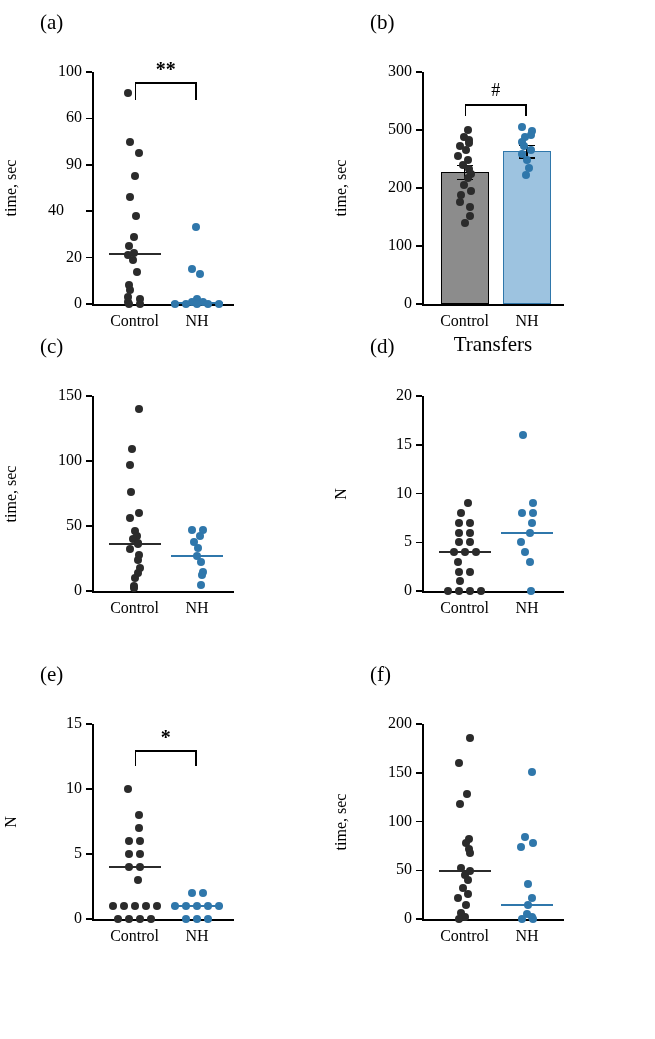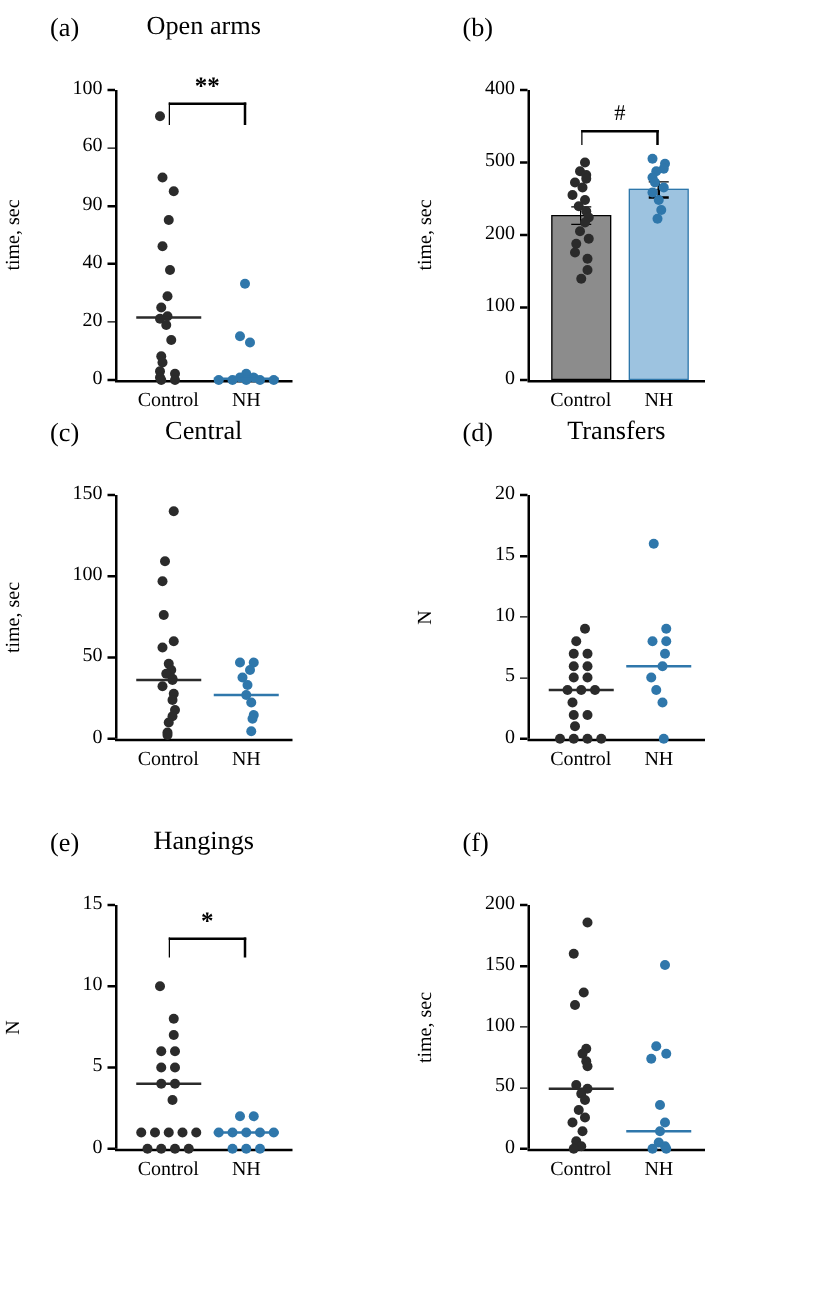--- a/index.html
+++ b/index.html
@@ -144,7 +144,6 @@
 <div id="figure">
     <div class="panel" style="left: 0px; top: 0px;">
       <div class="panel-letter" style="left: 40px; top: 10px;">(a)</div>
-      <div class="panel-title" style="left: 52px; top: 8px; width: 222px;">Open arms</div>
       <div class="axis-line" style="left: 92px; top: 72px; width: 1.6px; height: 232px;"></div>
       <div class="axis-line" style="left: 92px; top: 304px; width: 142px; height: 1.6px;"></div>
       <div class="tick" style="left: 86px; top: 303.25px;"></div>

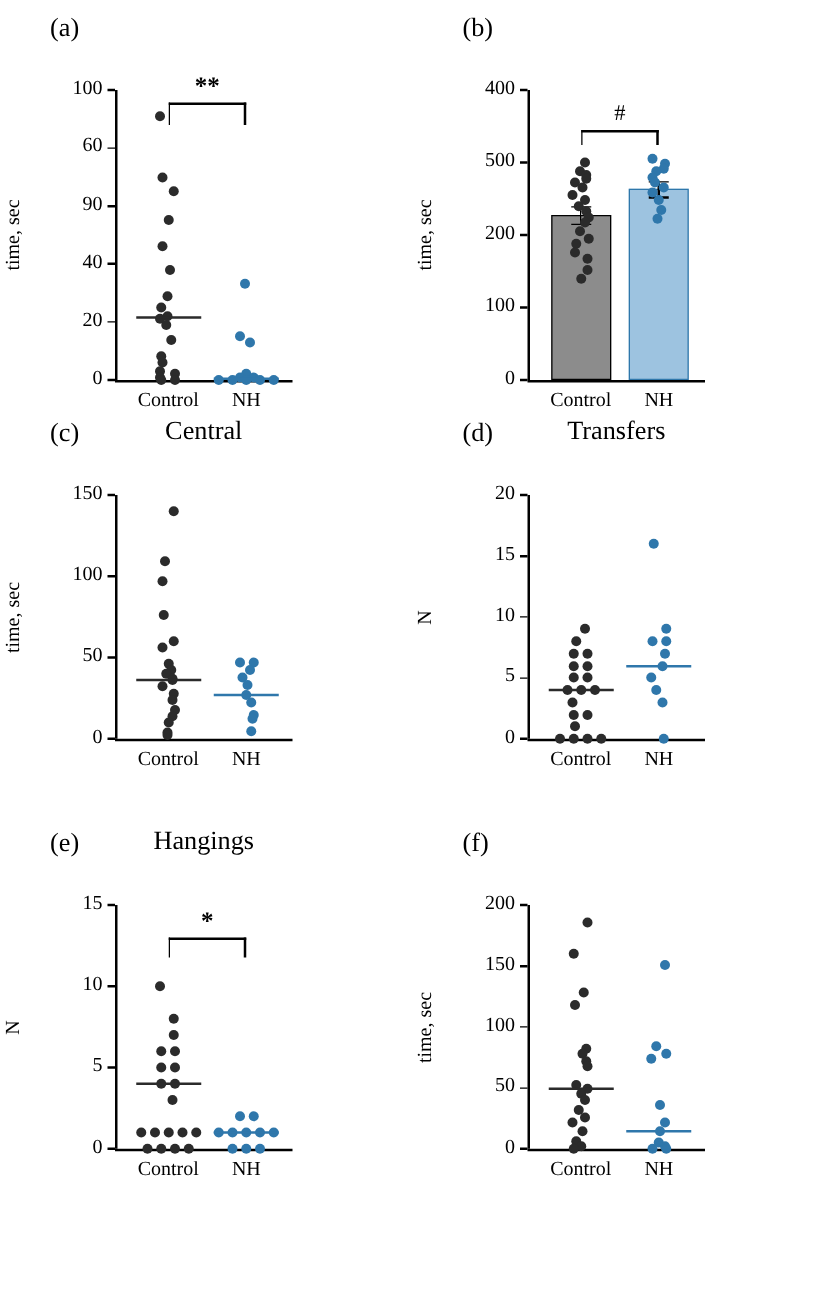--- a/index.html
+++ b/index.html
@@ -213,7 +213,7 @@
       <div class="tick" style="left: 86px; top: 129.25px;"></div>
       <div class="ticklabel" style="left: 30px; top: 120px; width: 52px;">500</div>
       <div class="tick" style="left: 86px; top: 71.25px;"></div>
-      <div class="ticklabel" style="left: 30px; top: 62px; width: 52px;">400</div>
+      <div class="ticklabel" style="left: 30px; top: 62px; width: 52px;">300</div>
       <div class="ylabel" style="left: 20px; top: 188px; transform: rotate(-90deg) translate(-50%, -100%);">time, sec</div>
       <div class="xticklabel" style="left: 84.6px; top: 312px; width: 100px;">Control</div>
       <div class="xticklabel" style="left: 147.08px; top: 312px; width: 100px;">NH</div>

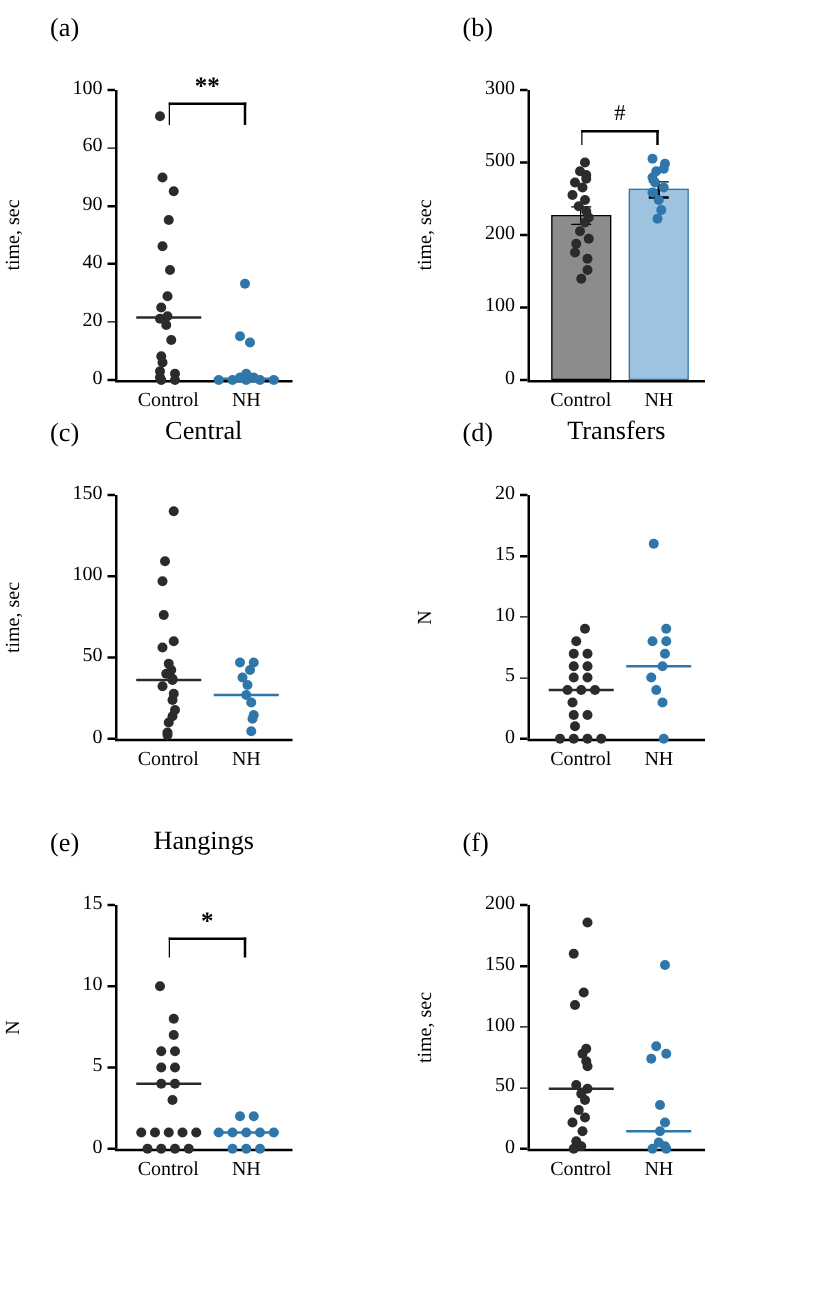--- a/index.html
+++ b/index.html
@@ -151,7 +151,7 @@
       <div class="tick" style="left: 86px; top: 256.85px;"></div>
       <div class="ticklabel" style="left: 30px; top: 247.6px; width: 52px;">20</div>
       <div class="tick" style="left: 86px; top: 210.45px;"></div>
-      <div class="ticklabel" style="left: 30px; top: 201.2px; width: 52px;">40</div>
+      <div class="ticklabel" style="left: 12px; top: 201.2px; width: 52px;">40</div>
       <div class="tick" style="left: 86px; top: 164.05px;"></div>
       <div class="ticklabel" style="left: 30px; top: 154.8px; width: 52px;">90</div>
       <div class="tick" style="left: 86px; top: 117.65px;"></div>

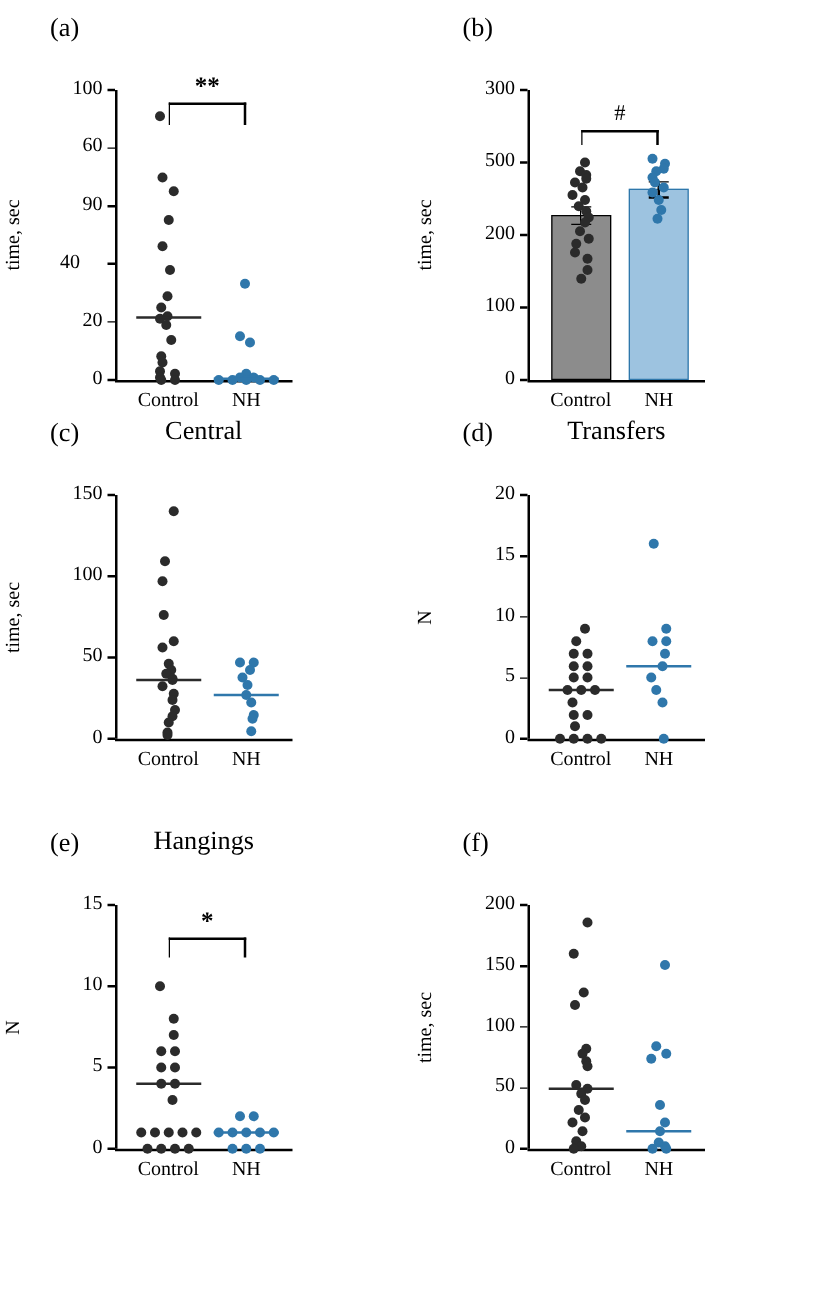--- a/index.html
+++ b/index.html
@@ -264,7 +264,6 @@
     </div>
     <div class="panel" style="left: 0px; top: 348px;">
       <div class="panel-letter" style="left: 40px; top: -14px;">(c)</div>
-      <div class="panel-title" style="left: 52px; top: -16px; width: 222px;">Central</div>
       <div class="axis-line" style="left: 92px; top: 48px; width: 1.6px; height: 195px;"></div>
       <div class="axis-line" style="left: 92px; top: 243px; width: 142px; height: 1.6px;"></div>
       <div class="tick" style="left: 86px; top: 242.25px;"></div>

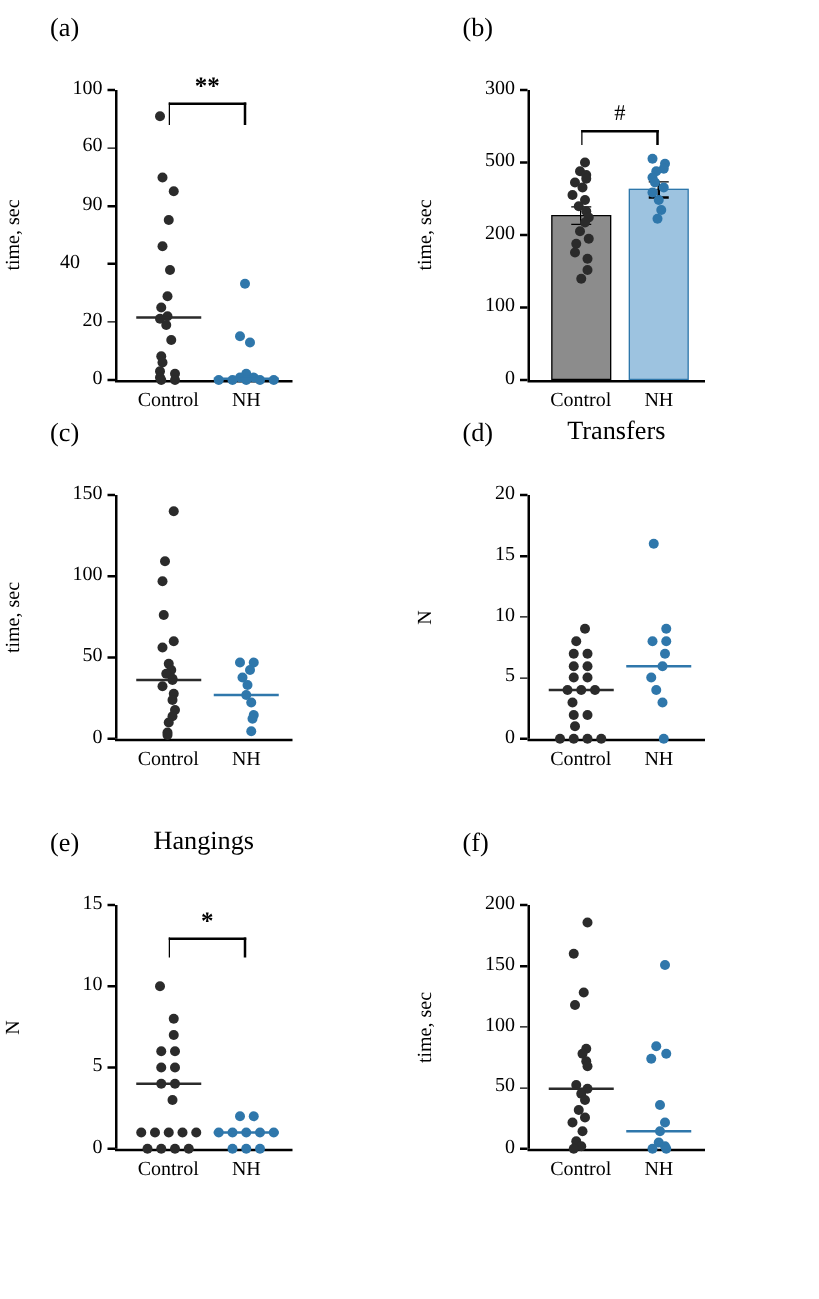--- a/index.html
+++ b/index.html
@@ -361,7 +361,6 @@
     </div>
     <div class="panel" style="left: 0px; top: 676px;">
       <div class="panel-letter" style="left: 40px; top: -14px;">(e)</div>
-      <div class="panel-title" style="left: 52px; top: -16px; width: 222px;">Hangings</div>
       <div class="axis-line" style="left: 92px; top: 48px; width: 1.6px; height: 195px;"></div>
       <div class="axis-line" style="left: 92px; top: 243px; width: 142px; height: 1.6px;"></div>
       <div class="tick" style="left: 86px; top: 242.25px;"></div>

